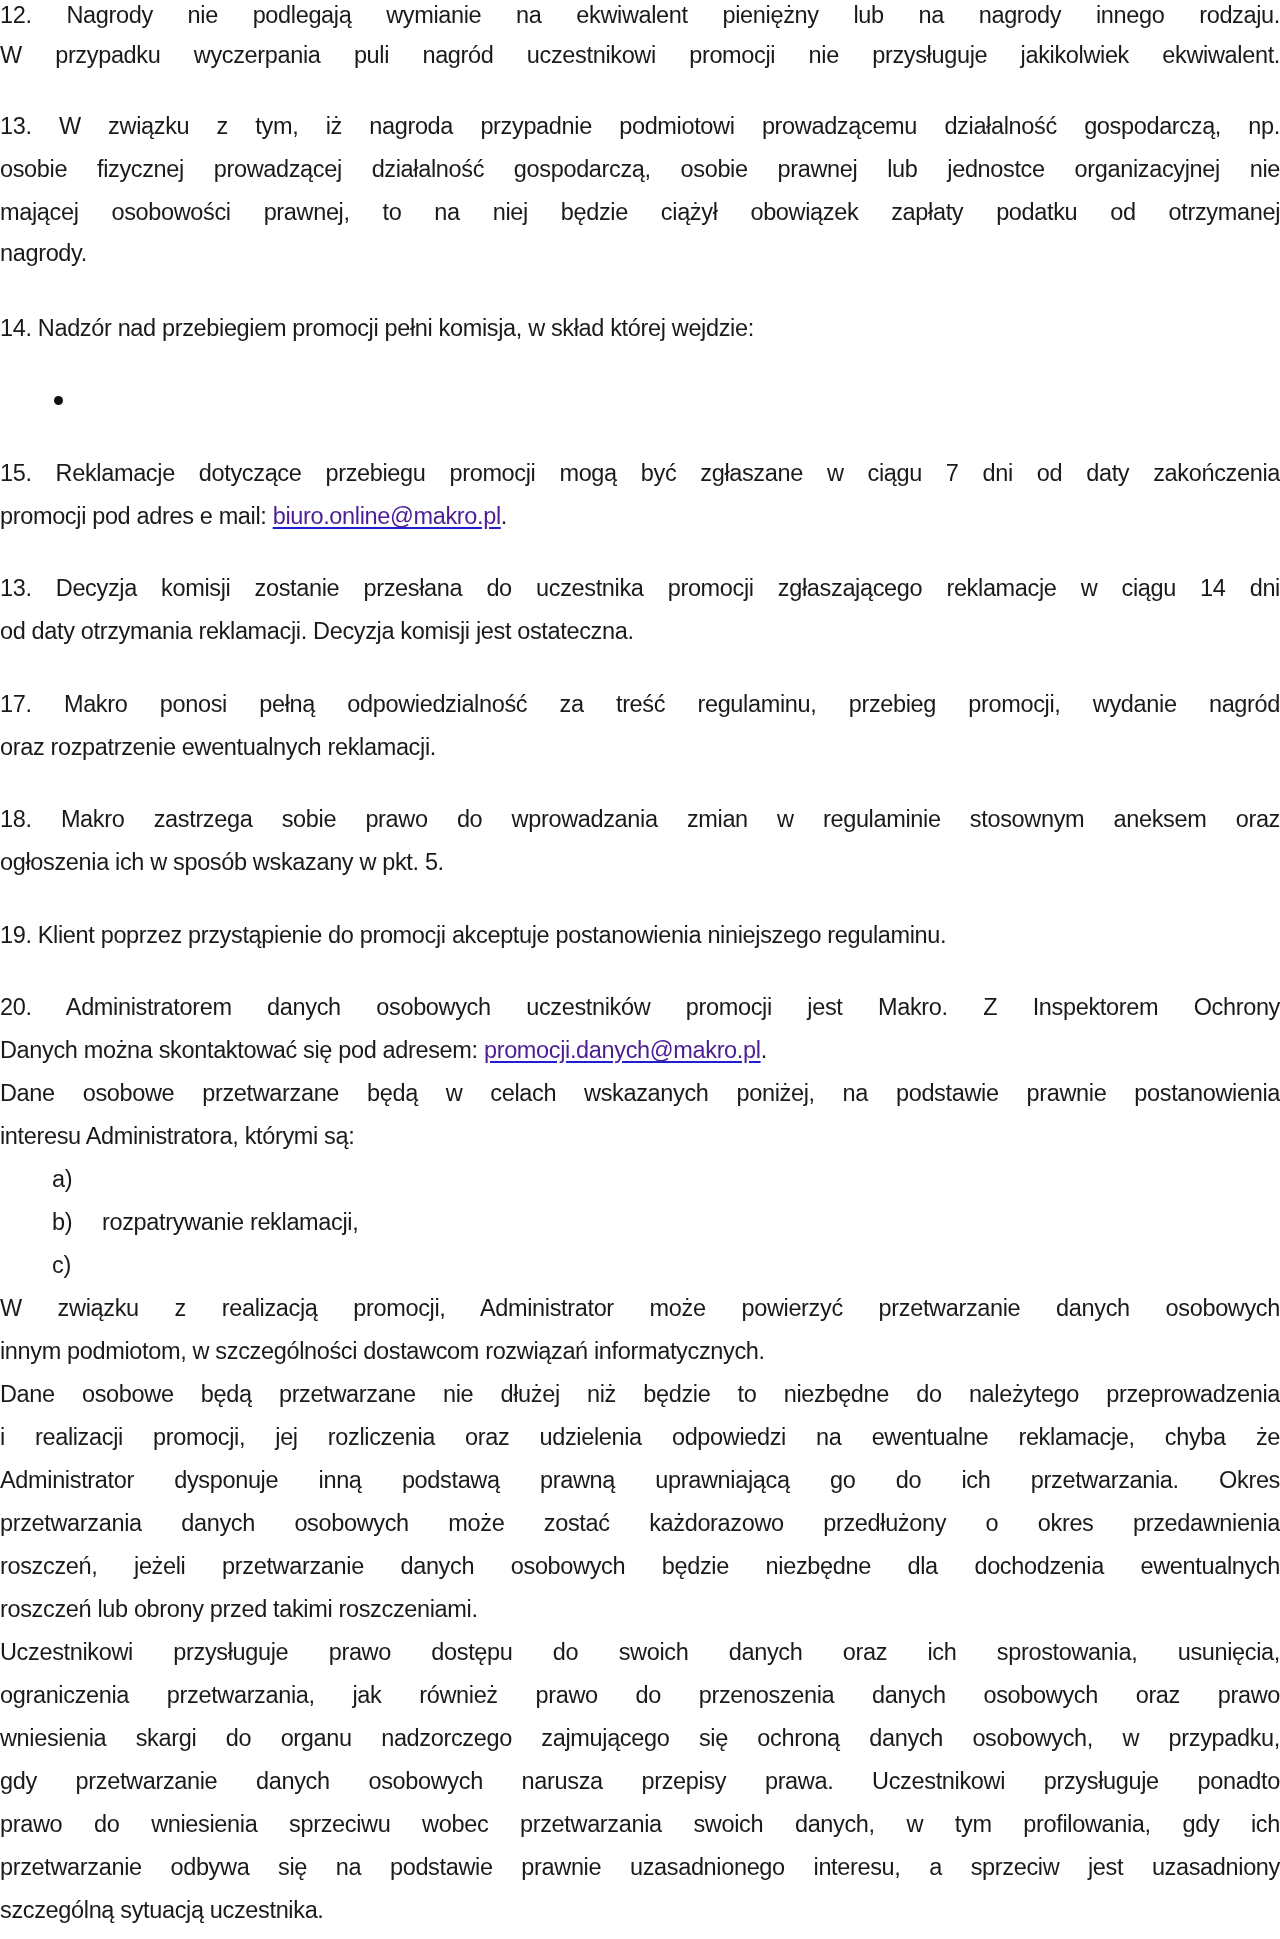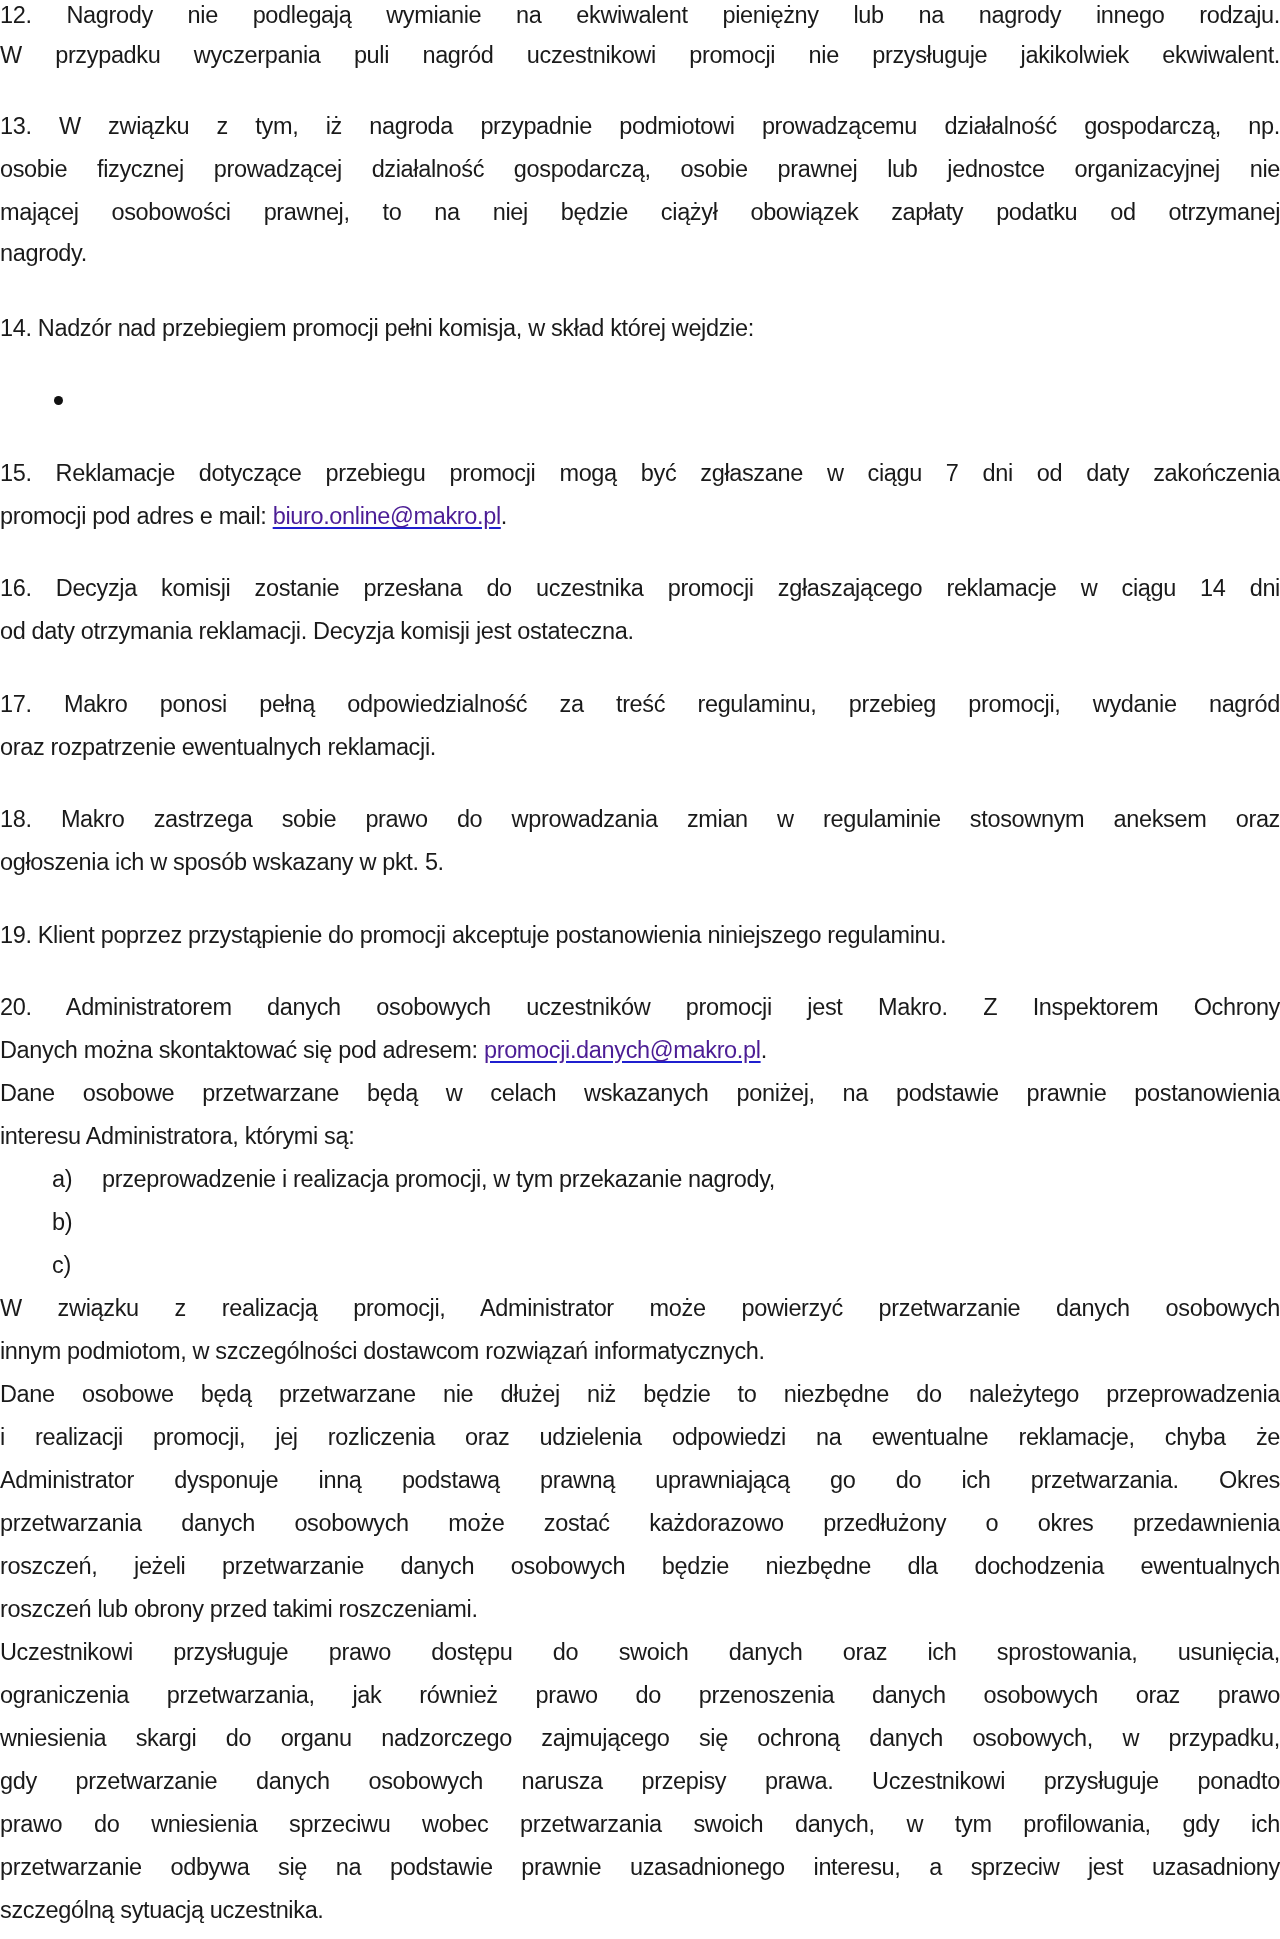--- a/index.html
+++ b/index.html
@@ -41,7 +41,7 @@
   <div class="line justify" style="top:452px">15. Reklamacje dotyczące przebiegu promocji mogą być zgłaszane w ciągu 7 dni od daty zakończenia</div>
   <div class="line" style="top:495px"><span>promocji pod adres e mail: </span><a class="link">biuro.online@makro.pl</a><span>.</span></div>
 
-  <div class="line justify" style="top:567px">16. Decyzja komisji zostanie przesłana do uczestnika promocji zgłaszającego reklamacje w ciągu 14 dni</div>
+  <div class="line justify" style="top:567px">13. Decyzja komisji zostanie przesłana do uczestnika promocji zgłaszającego reklamacje w ciągu 14 dni</div>
   <div class="line" style="top:610px">od daty otrzymania reklamacji. Decyzja komisji jest ostateczna.</div>
 
   <div class="line justify" style="top:683px">17. Makro ponosi pełną odpowiedzialność za treść regulaminu, przebieg promocji, wydanie nagród</div>

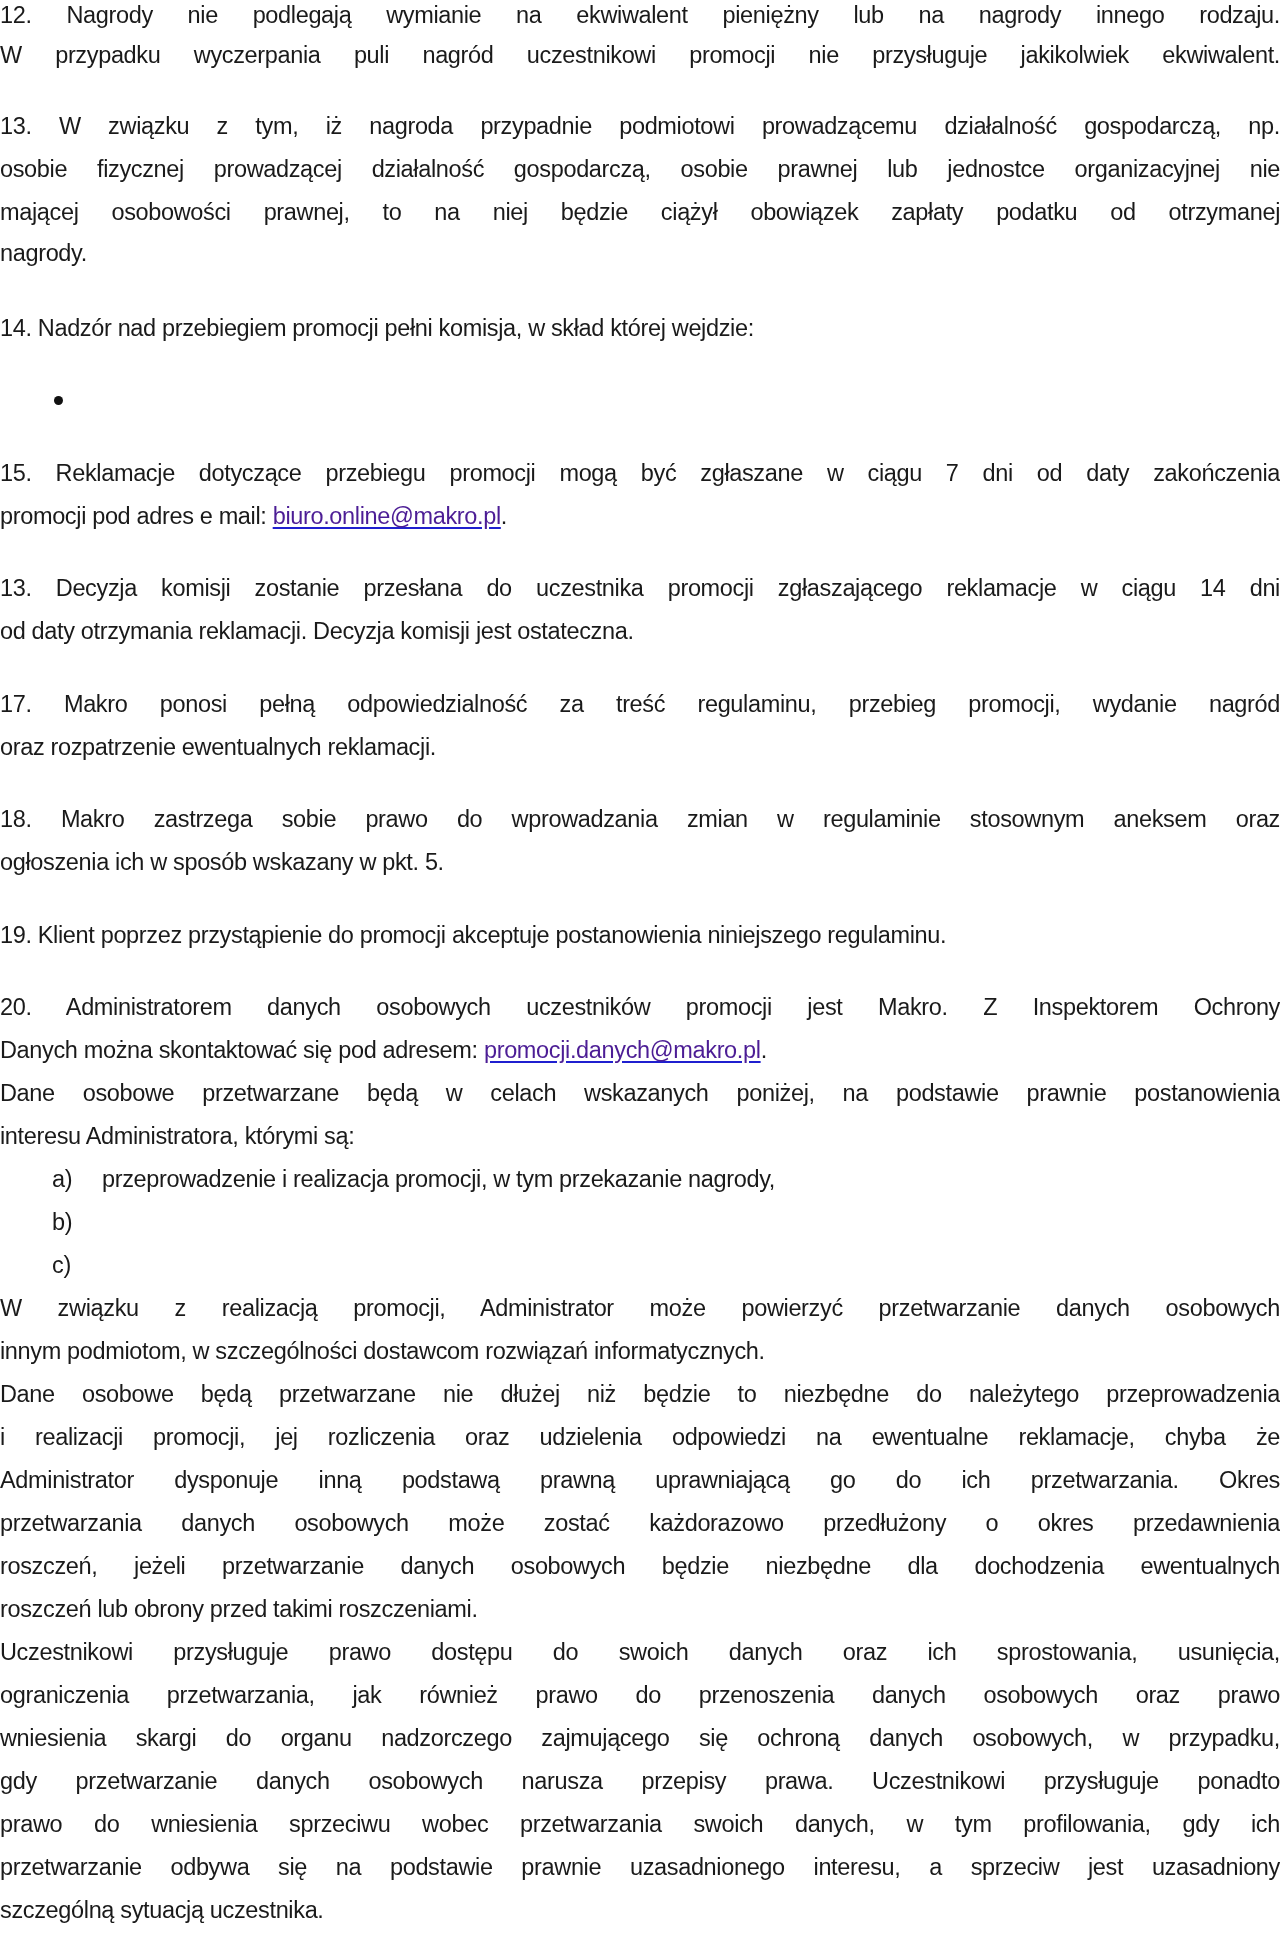--- a/index.html
+++ b/index.html
@@ -60,7 +60,6 @@
 
   <div class="line" style="top:1158px">
     <span class="li-label">a)</span>
-    <span class="li-text">przeprowadzenie i realizacja promocji, w tym przekazanie nagrody,</span>
   </div>
   <div class="line" style="top:1201px">
     <span class="li-label">b)</span>

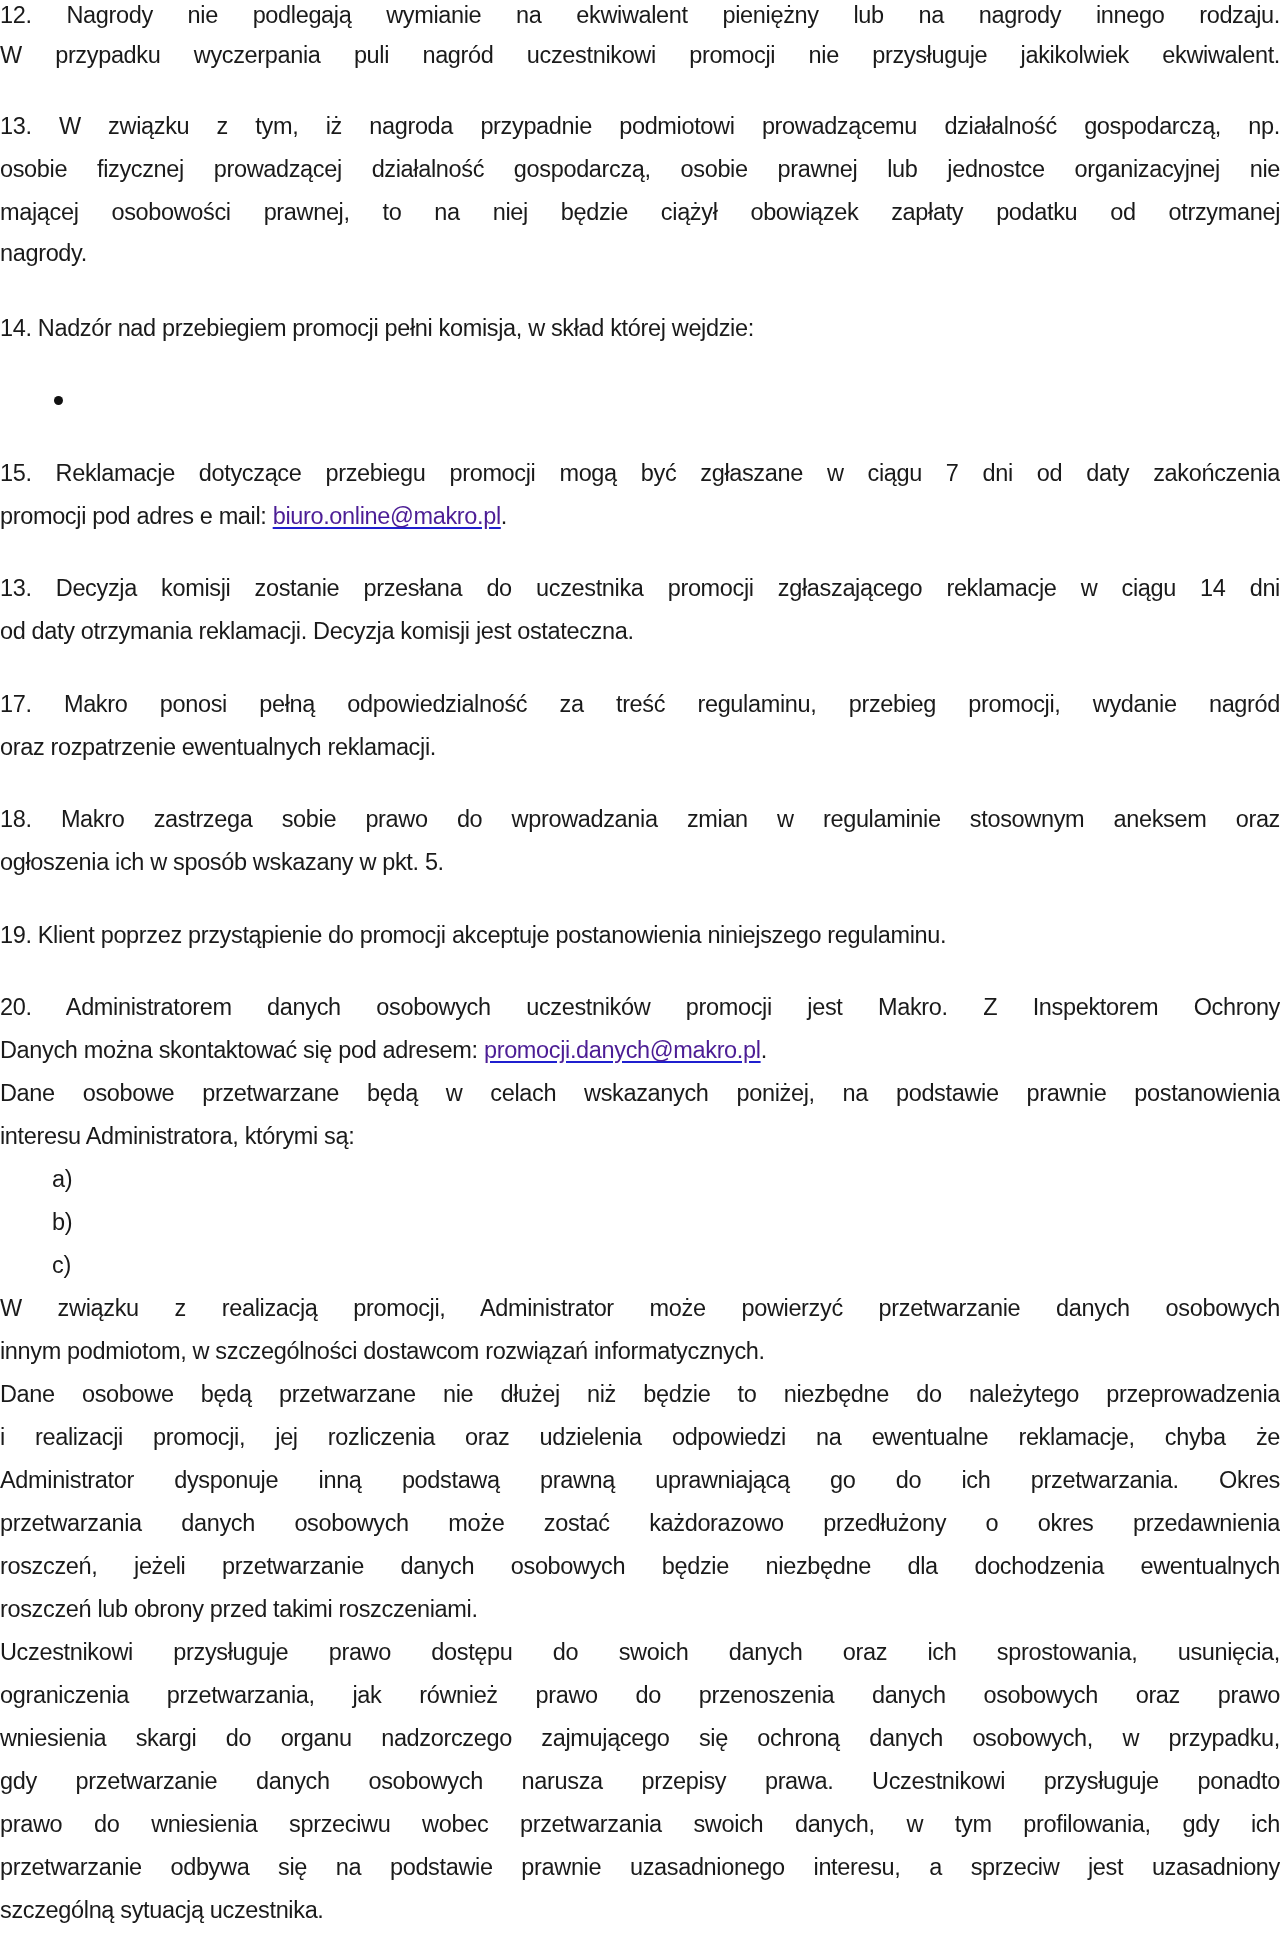--- a/index.html
+++ b/index.html
@@ -63,6 +63,7 @@
   </div>
   <div class="line" style="top:1201px">
     <span class="li-label">b)</span>
+    <span class="li-text">rozpatrywanie reklamacji,</span>
   </div>
   <div class="line" style="top:1244px">
     <span class="li-label">c)</span>

